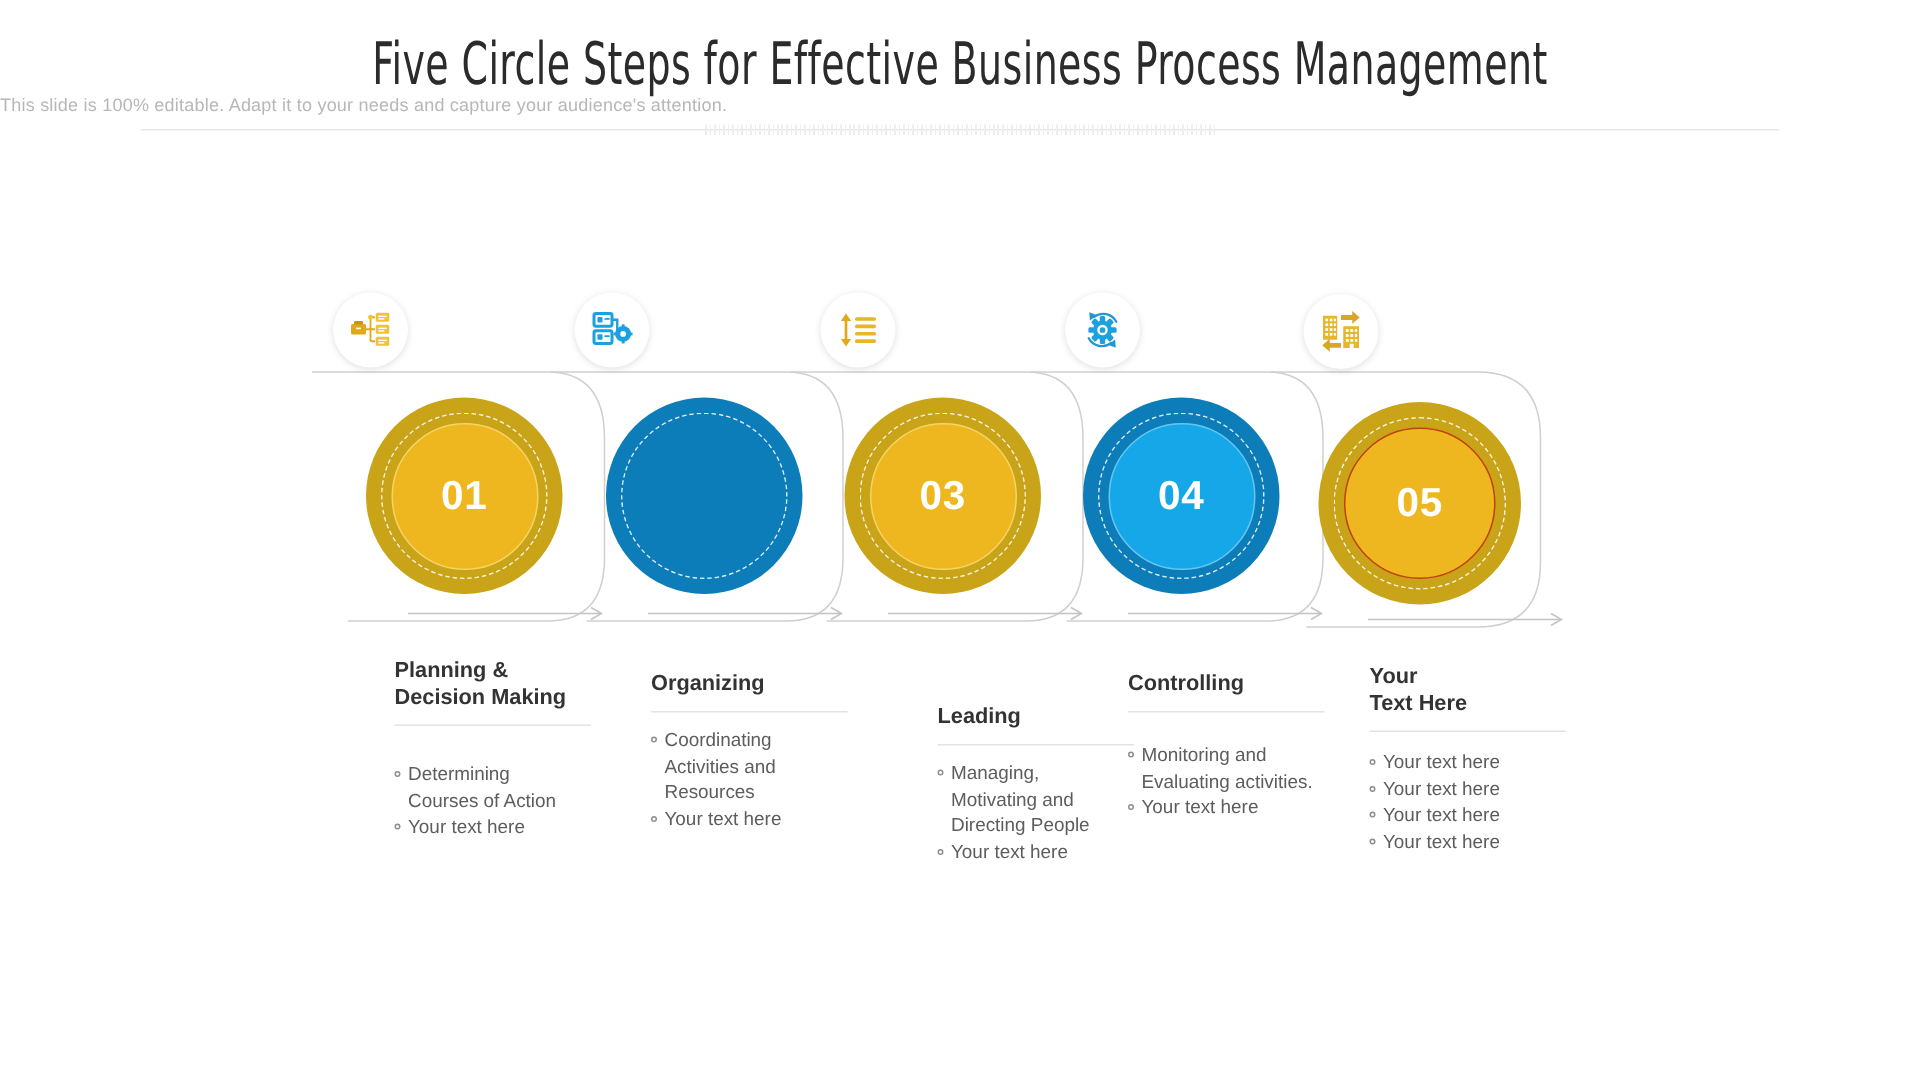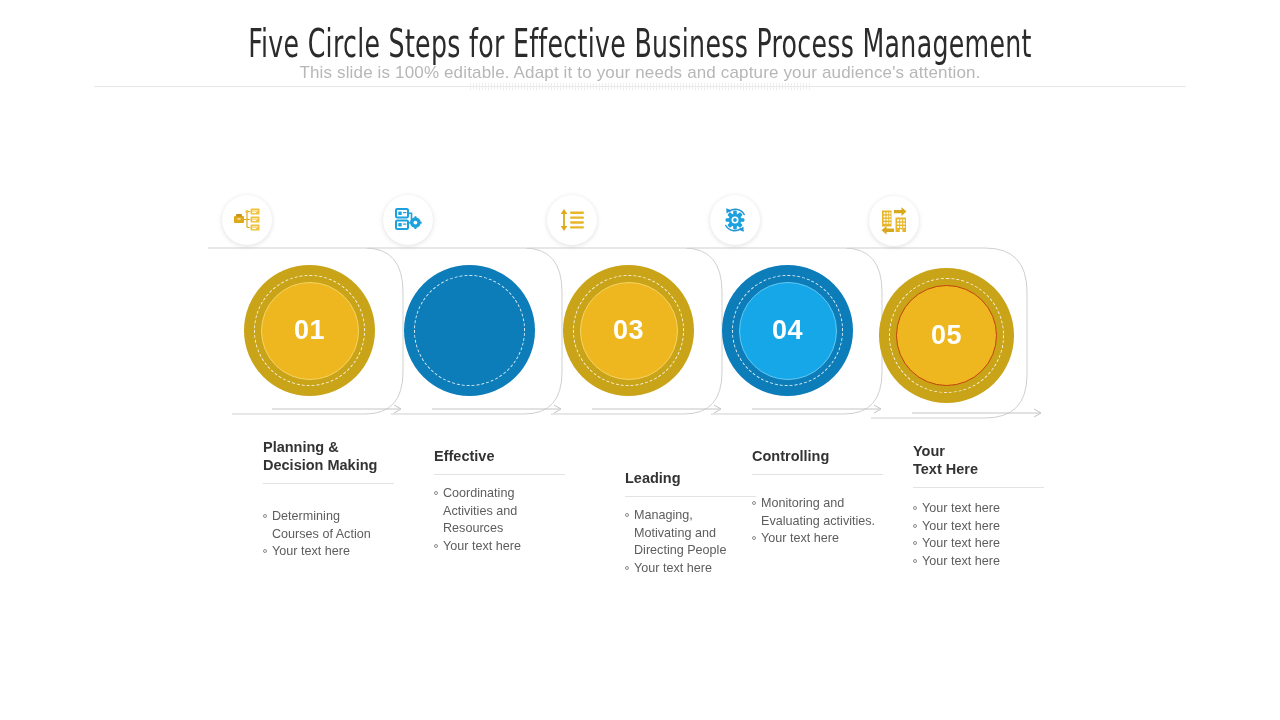--- a/index.html
+++ b/index.html
@@ -45,8 +45,7 @@
     left: 0;
     top: 63px;
     width: 1280px;
-    text-align: center;
-    font-size: 17px;
+    font-size: 12px;
     font-weight: 400;
     color: #b7b7b7;
     letter-spacing: 0.15px;

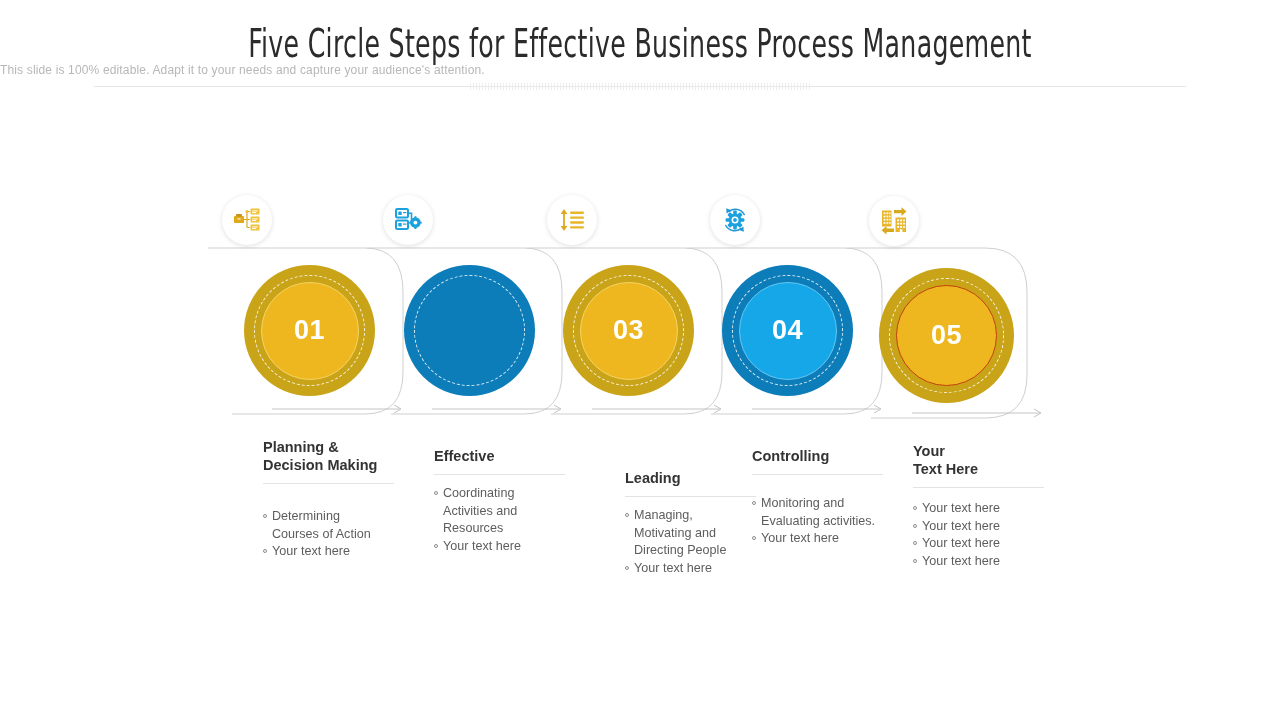--- a/index.html
+++ b/index.html
@@ -347,7 +347,7 @@
 </div>
 
 <div class="col" style="left:434px; top:447px;">
-  <div class="col-title">Effective</div>
+  <div class="col-title">Organizing</div>
   <div class="col-rule"></div>
   <ul class="col-list" style="margin-top:10px;">
     <li>Coordinating

